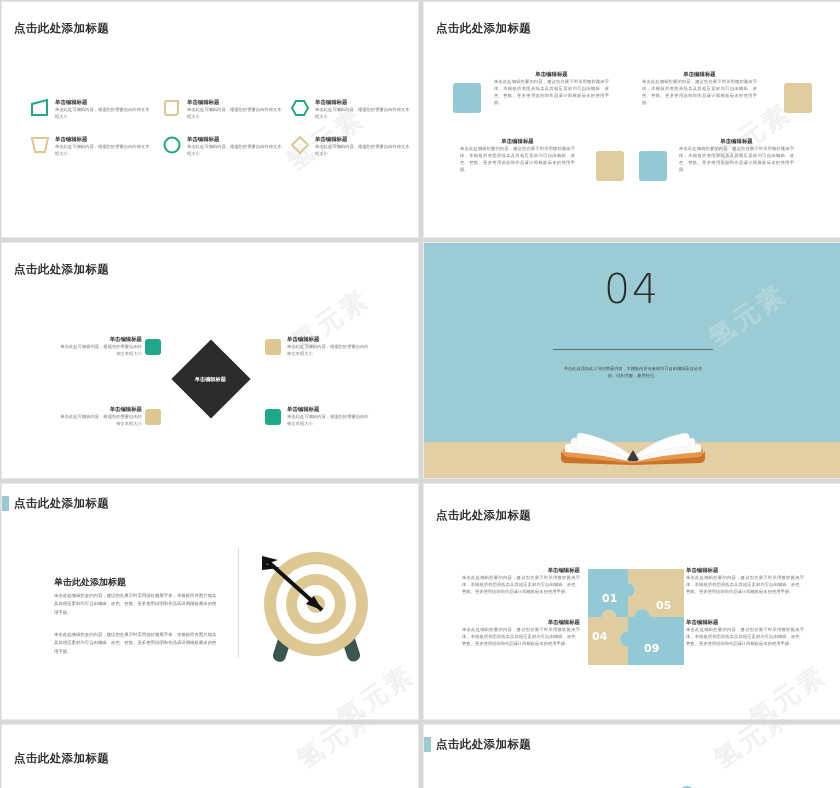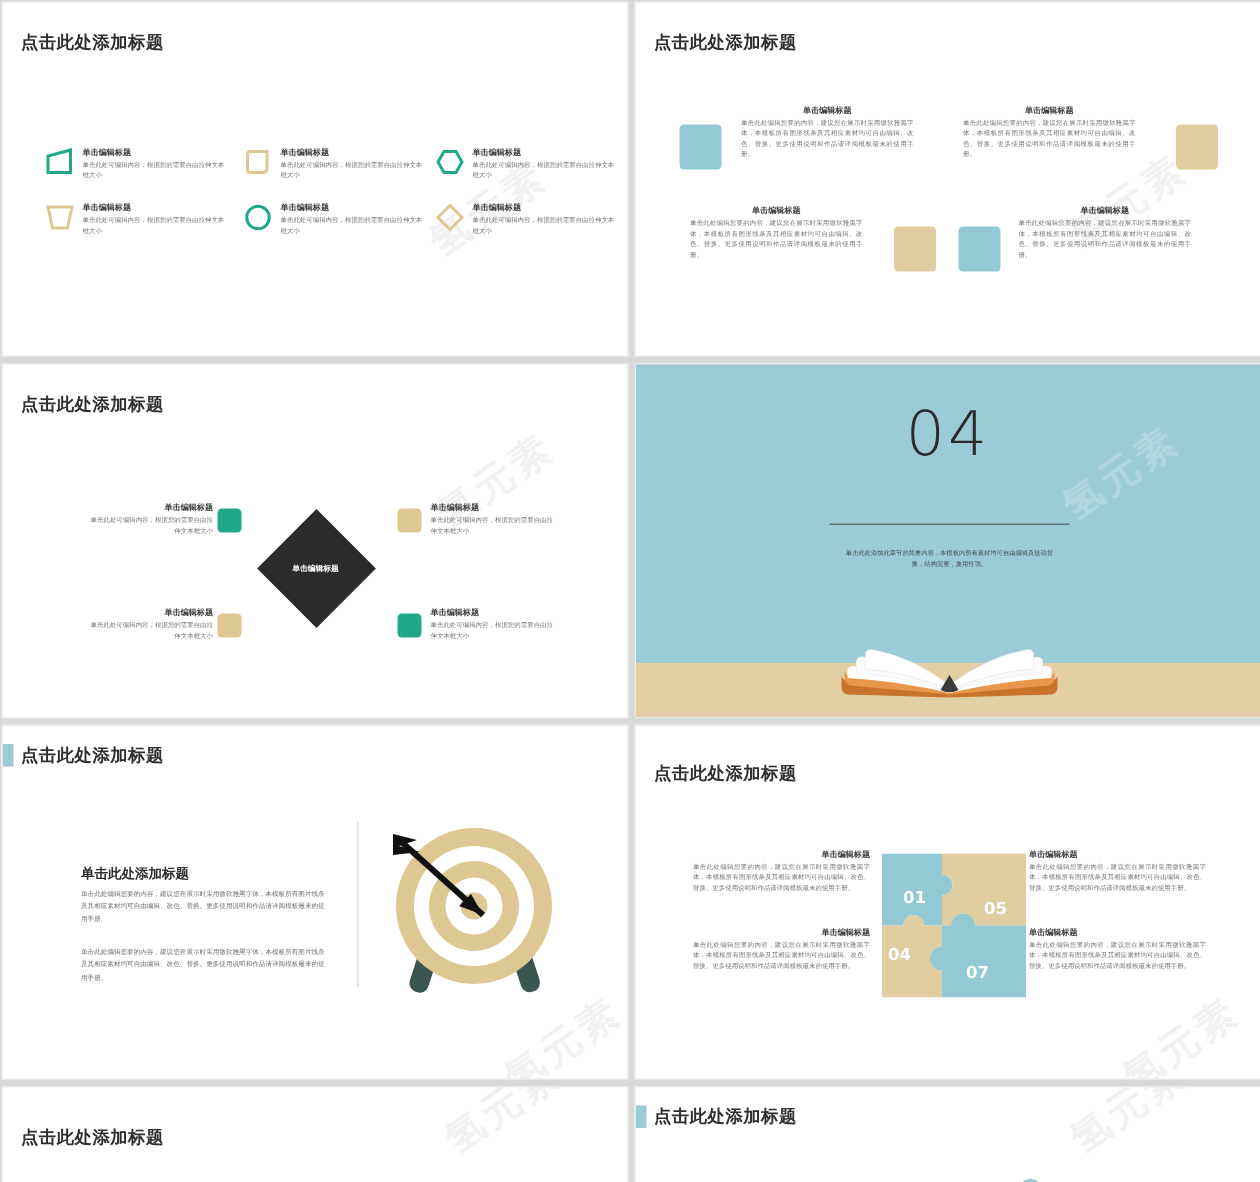--- a/index.html
+++ b/index.html
@@ -328,7 +328,7 @@
     </div>
     <div class="pn" style="left:178px;top:108px;">01</div>
     <div class="pn" style="left:232px;top:115px;">05</div>
-    <div class="pn" style="left:220px;top:158px;">07</div>
+    <div class="pn" style="left:220px;top:158px;">09</div>
     <div class="pn" style="left:168px;top:146px;">04</div>
 
     <div class="blk r" style="left:38px;top:82px;">

